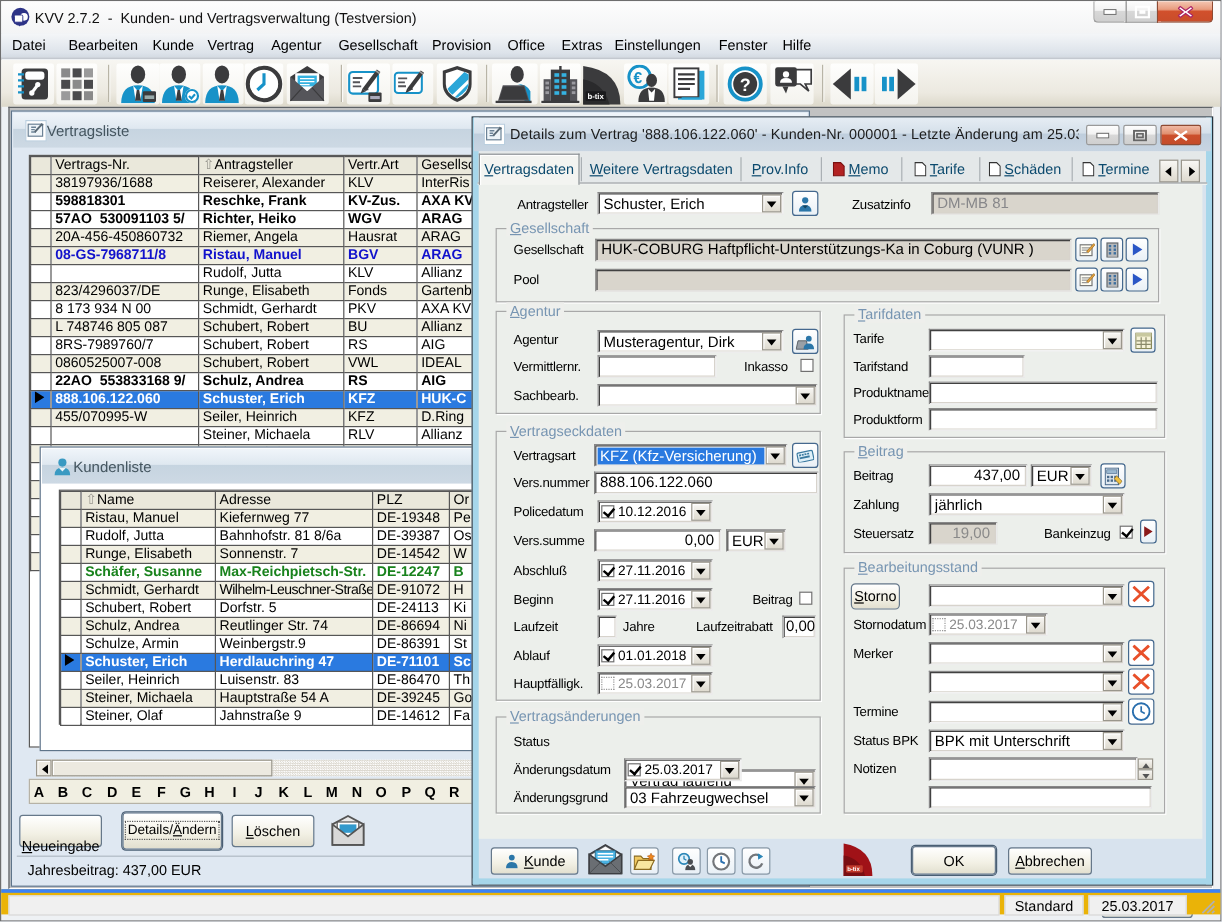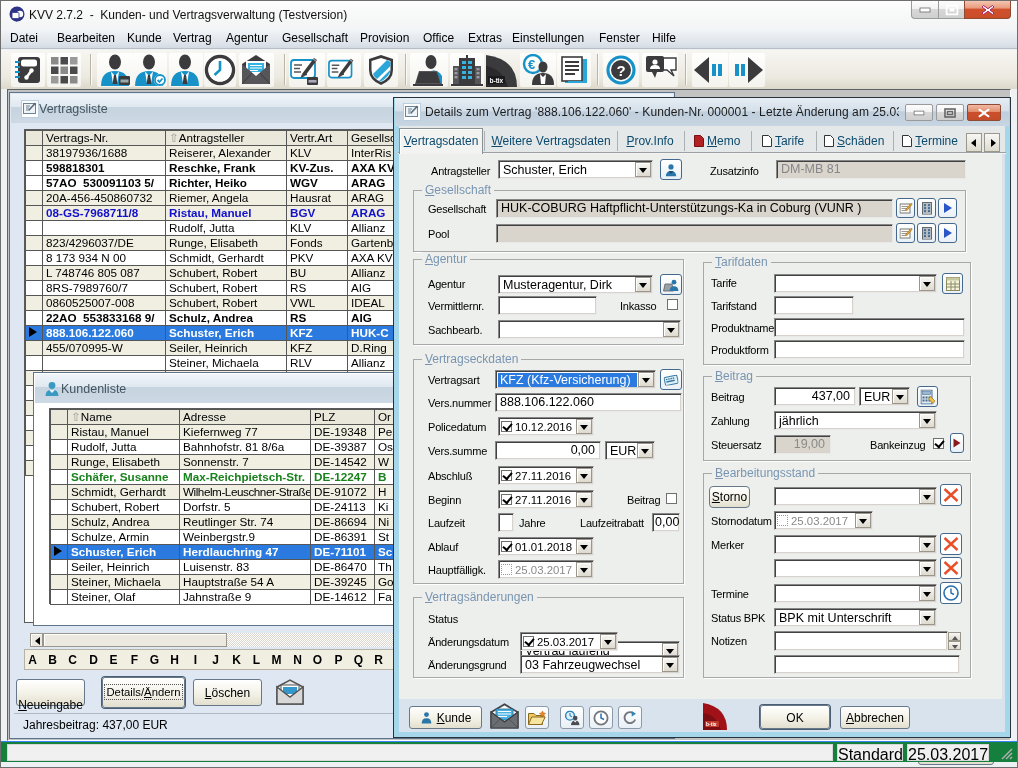--- a/index.html
+++ b/index.html
@@ -41,7 +41,7 @@
 
 
 #statusbar { position:absolute; left:1px; top:741px; width:1016px; height:21px;
-  background:#15803d; border-top:1px solid #3b82f6; font-size:16px; }
+  background:#eab308; border-top:3px solid #3b82f6; font-size:12px; }
 .sbcell { position:absolute; top:2px; height:17px; border:1px solid #d8d8d8; background:#f0f0f0;
   text-align:center; padding-top:1px; }
 

